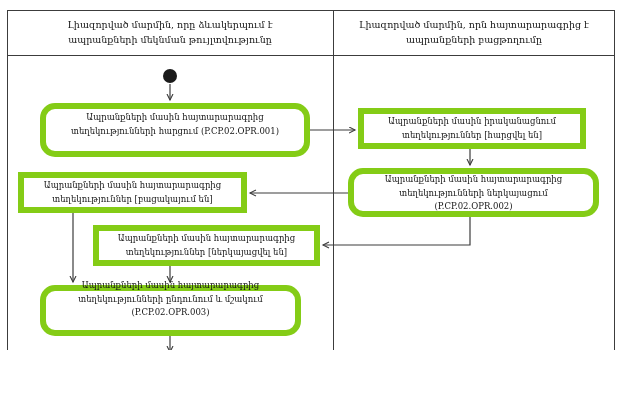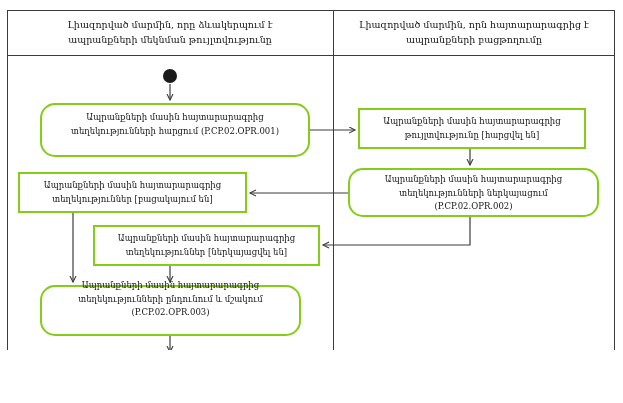--- a/index.html
+++ b/index.html
@@ -20,7 +20,7 @@
   .lane-header.right{left:333px;top:10px;width:282px;height:45px;}
   .node{
     display:flex;align-items:center;justify-content:center;text-align:center;
-    font-size:8.5px;line-height:1.6;border:2px solid #84cc16;background:#fff;
+    font-size:8.5px;line-height:1.6;border:6px solid #84cc16;background:#fff;
     padding:2px 12px;
   }
   .activity{border-radius:15px;}

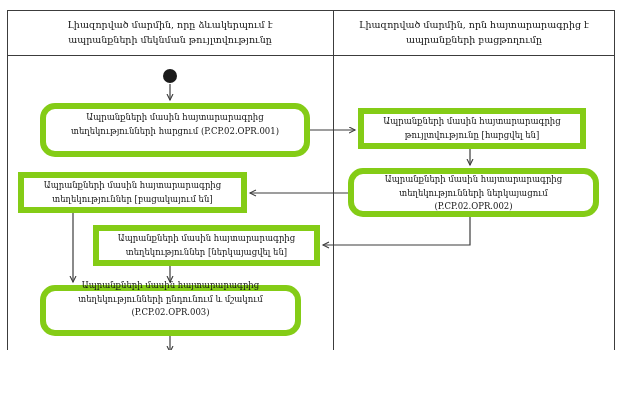--- a/index.html
+++ b/index.html
@@ -71,7 +71,7 @@
 
   <div class="abs node activity n-opr001">Ապրանքների մասին հայտարարագրից տեղեկությունների հարցում (P.CP.02.OPR.001)</div>
 
-  <div class="abs node n-queried">Ապրանքների մասին հայտարարագրից թույլտվությունը [հարցվել են]</div>
+  <div class="abs node n-queried">Ապրանքների մասին իրականացնում տեղեկություններ [հարցվել են]</div>
 
   <div class="abs node activity n-opr002">Ապրանքների մասին հայտարարագրից տեղեկությունների ներկայացում (P.CP.02.OPR.002)</div>
 

